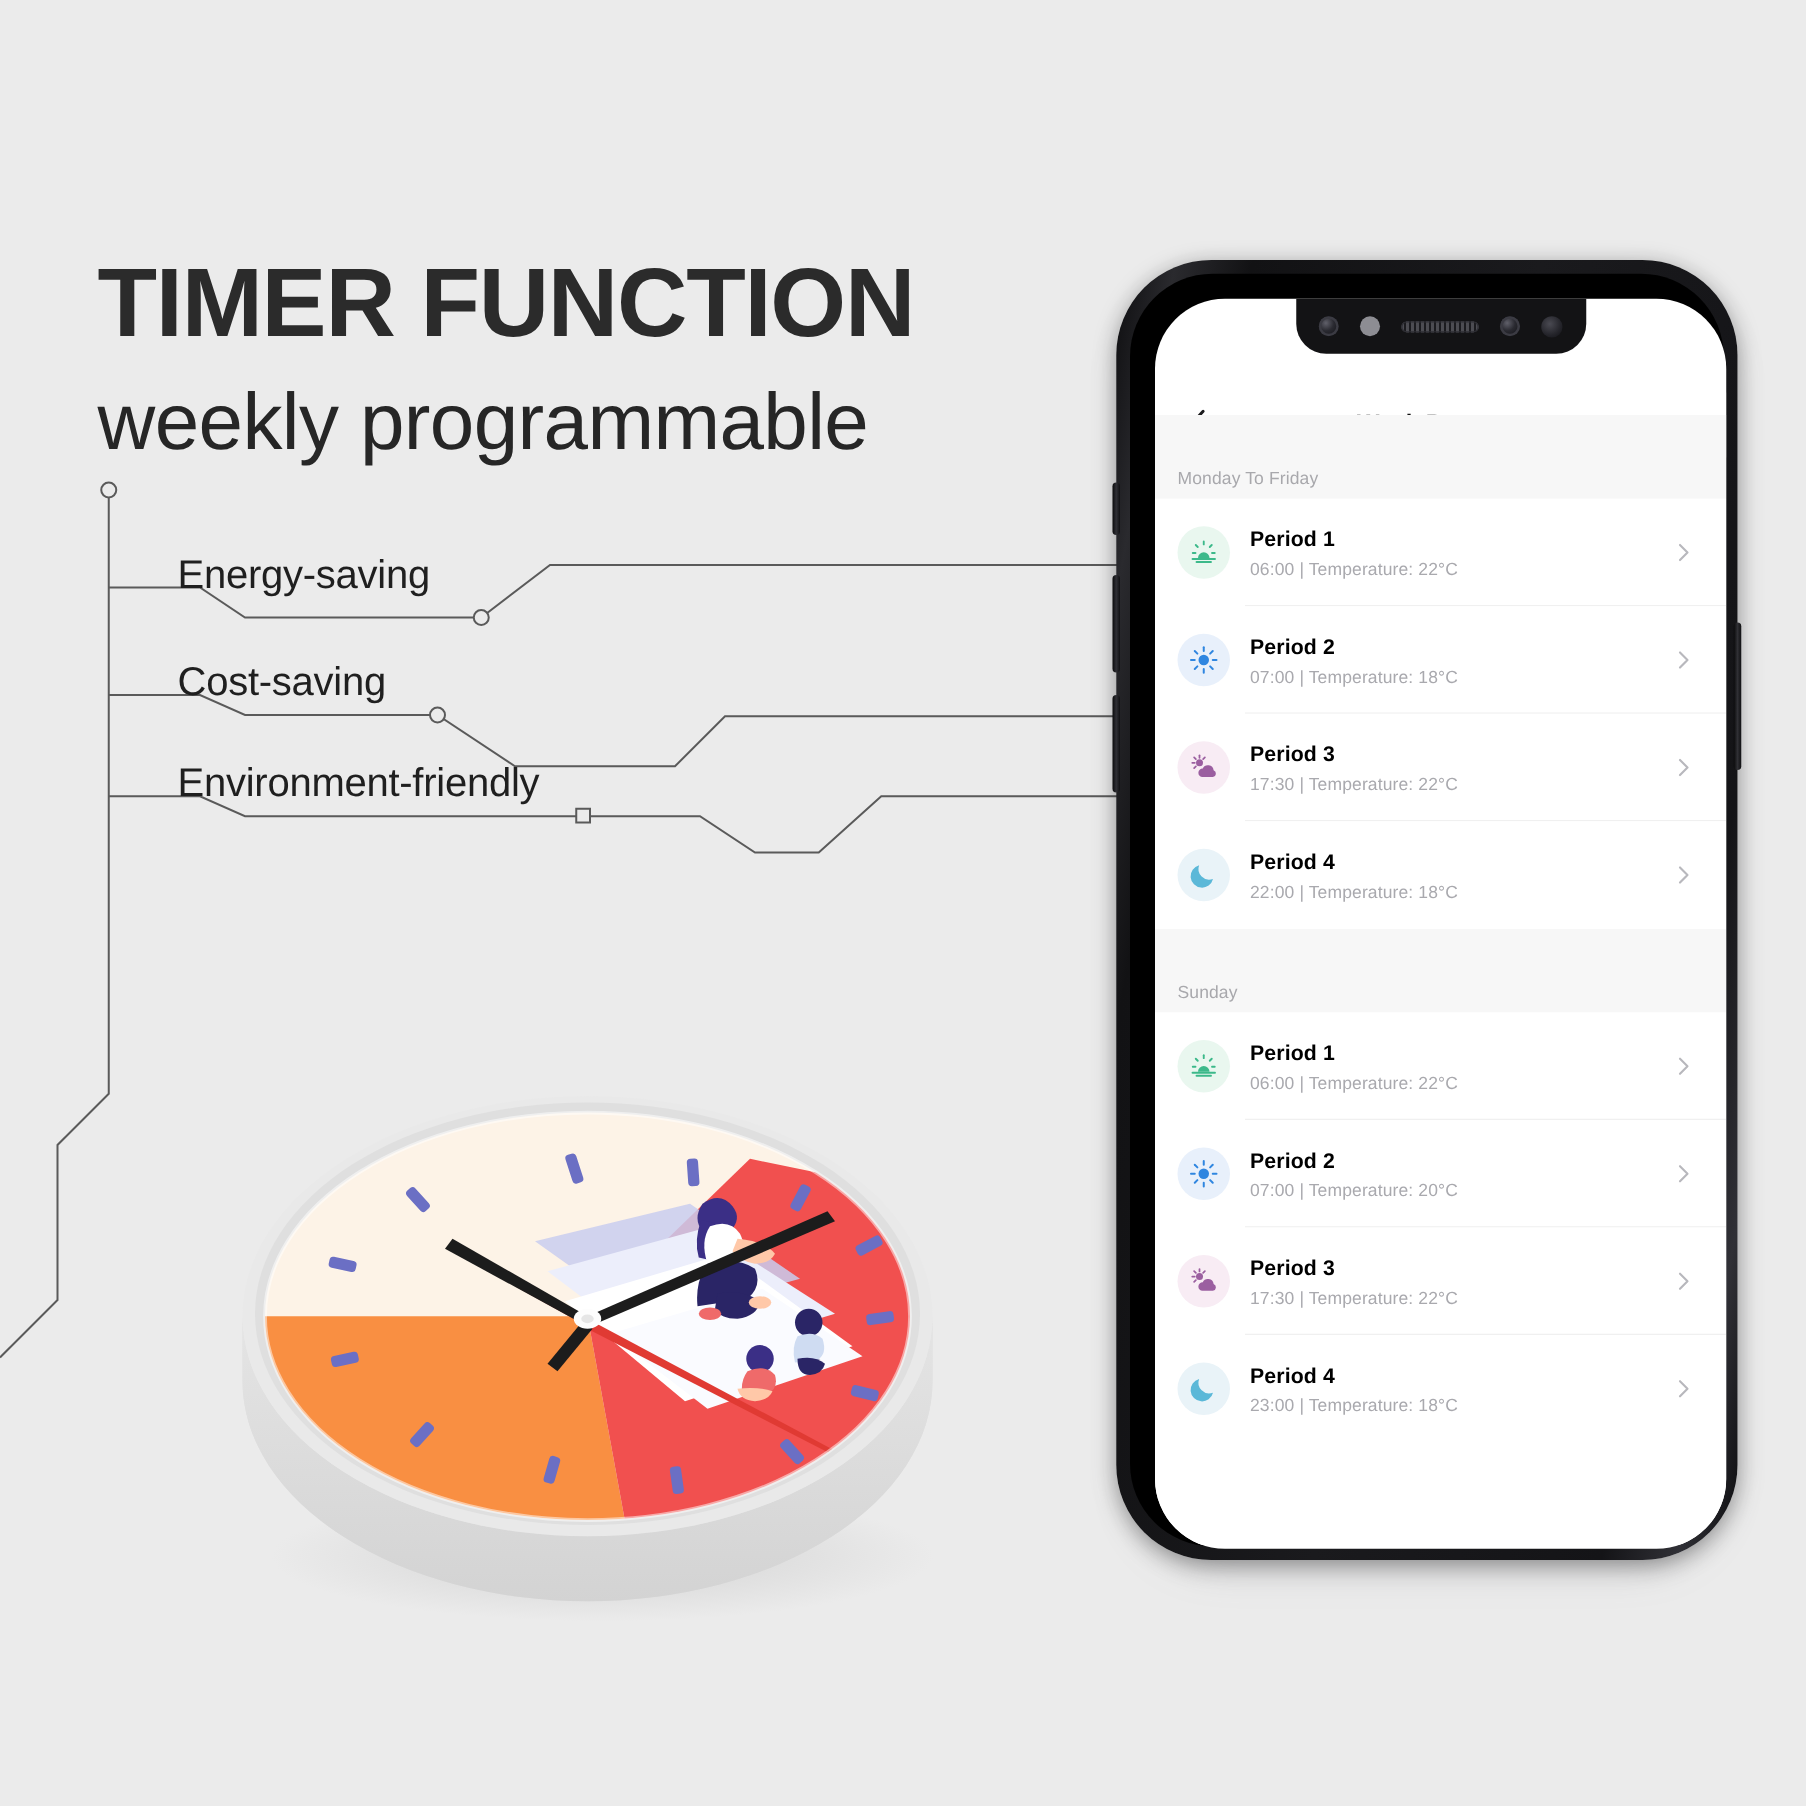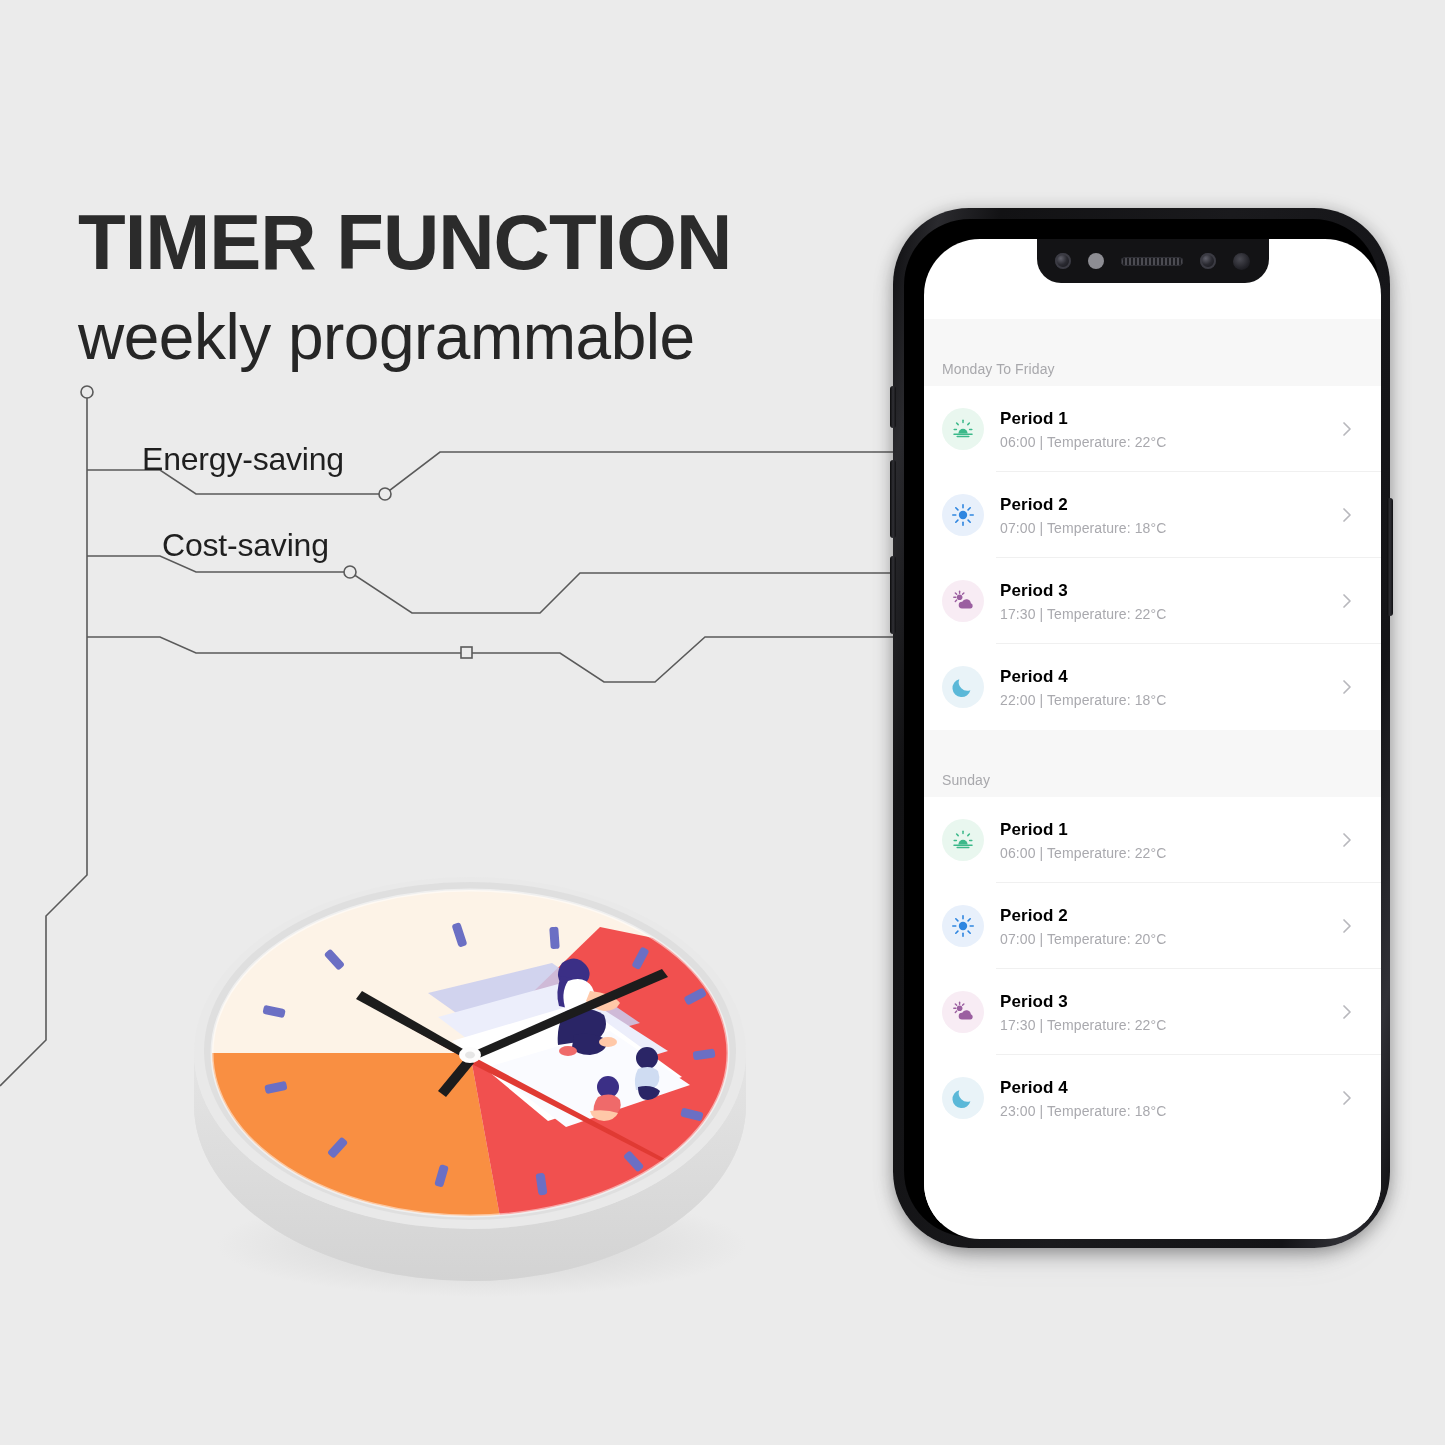--- a/index.html
+++ b/index.html
@@ -110,7 +110,7 @@
 
   
   .list{
-    position:absolute;left:0;top:80px;width:457px;height:904px;
+    position:absolute;left:0;top:93px;width:457px;height:904px;
     background:#fff;overflow:hidden;
   }
   .sec-head{

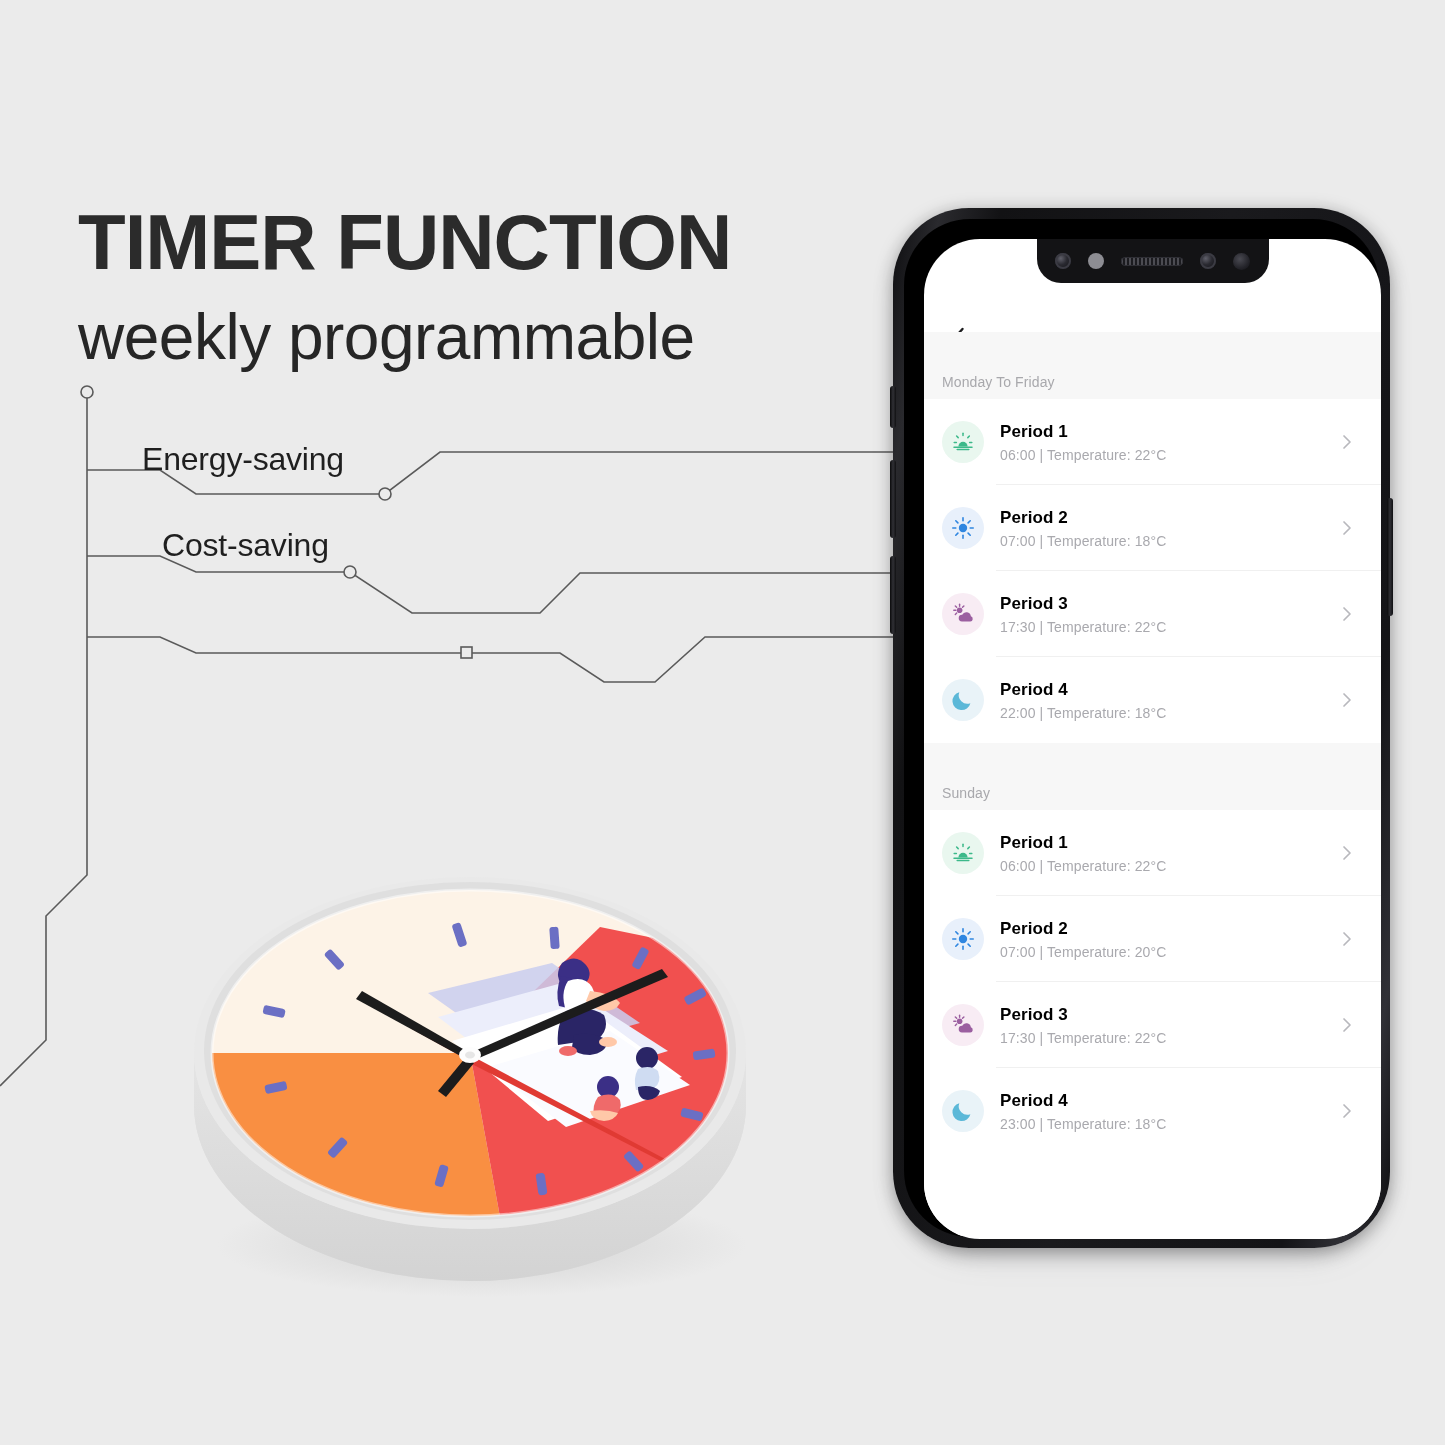--- a/index.html
+++ b/index.html
@@ -33,7 +33,7 @@
     white-space:nowrap;letter-spacing:-0.2px;
   }
   .feat-0{left:142px;top:441px;}
-  .feat-1{left:142px;top:527px;margin-left:20px;}
+  .feat-1{left:142px;top:527px;}
   .feat-2{left:142px;top:608px;}
 
   

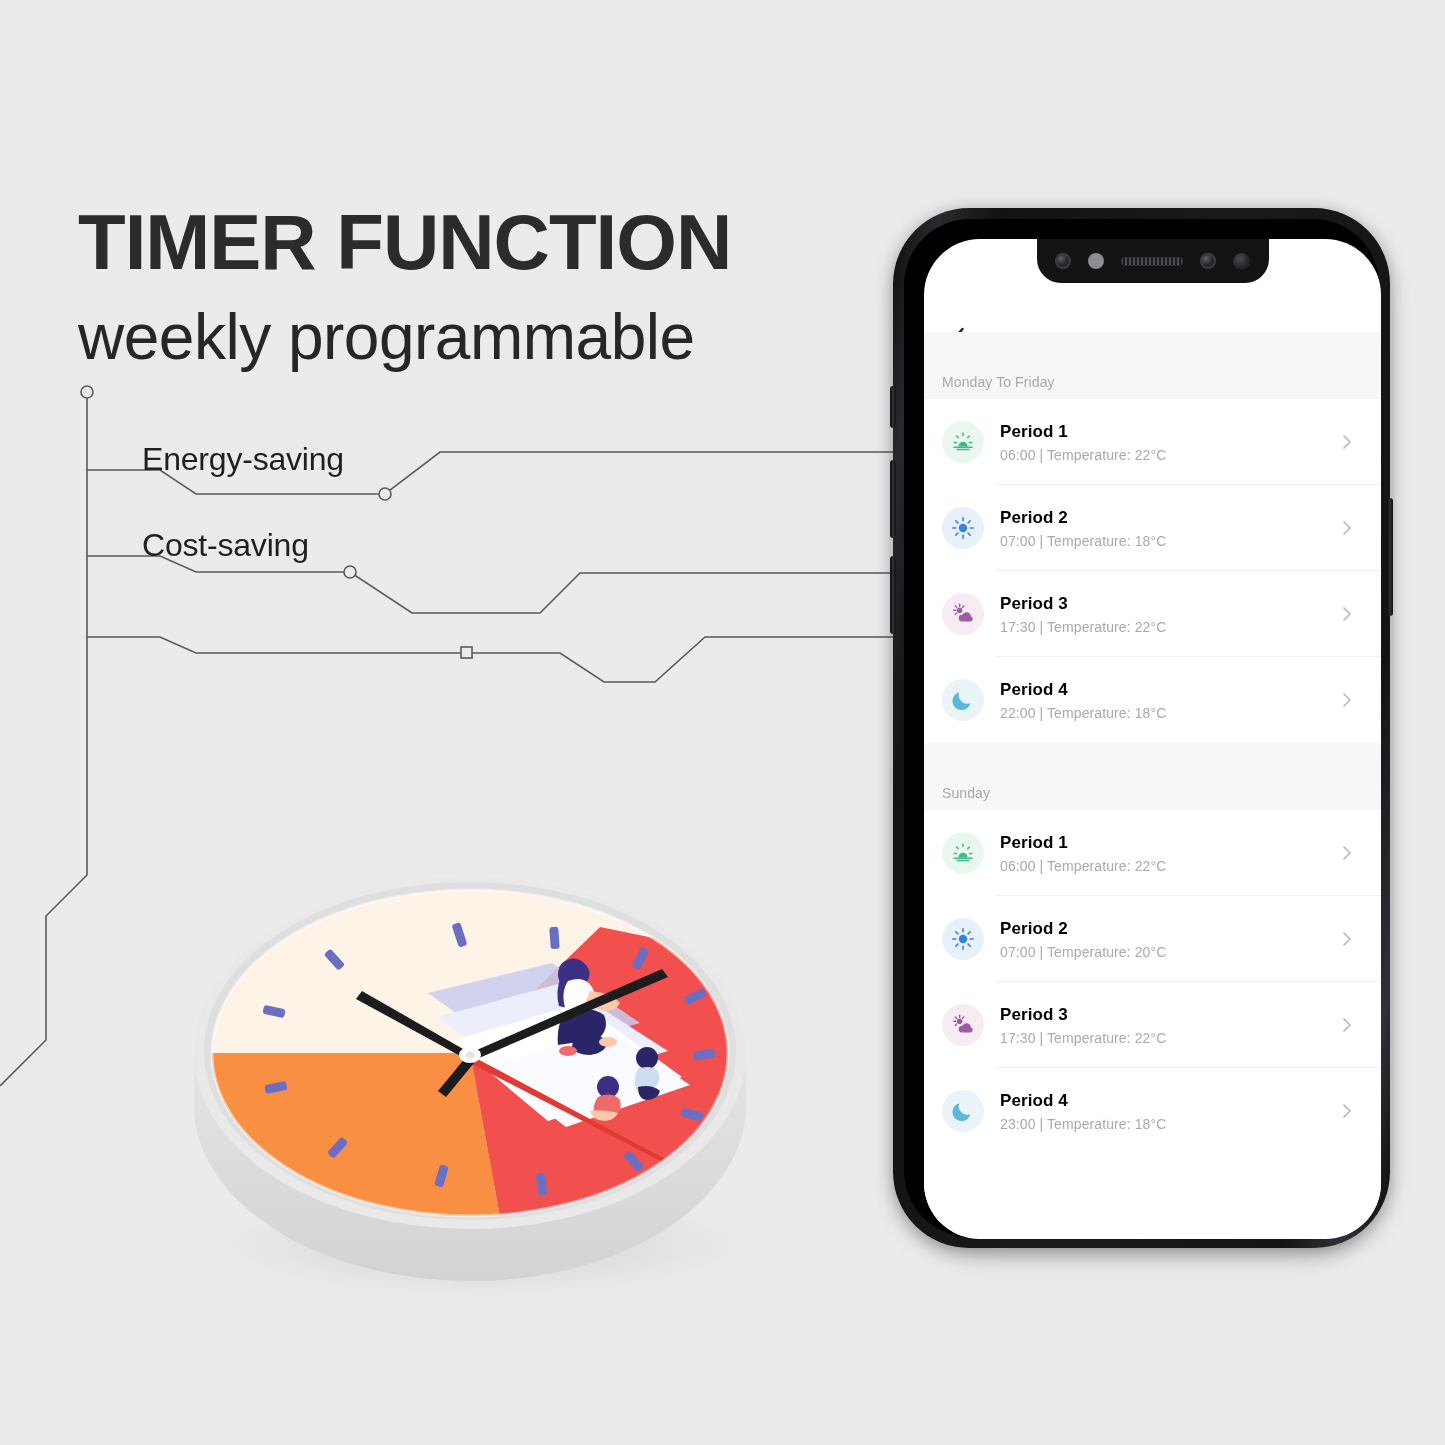--- a/index.html
+++ b/index.html
@@ -172,6 +172,7 @@
 
   <div class="feat feat-0">Energy-saving</div>
   <div class="feat feat-1">Cost-saving</div>
+  <div class="feat feat-2">Environment-friendly</div>
 
   <svg class="clock" viewBox="0 0 610 470">
     <defs>

